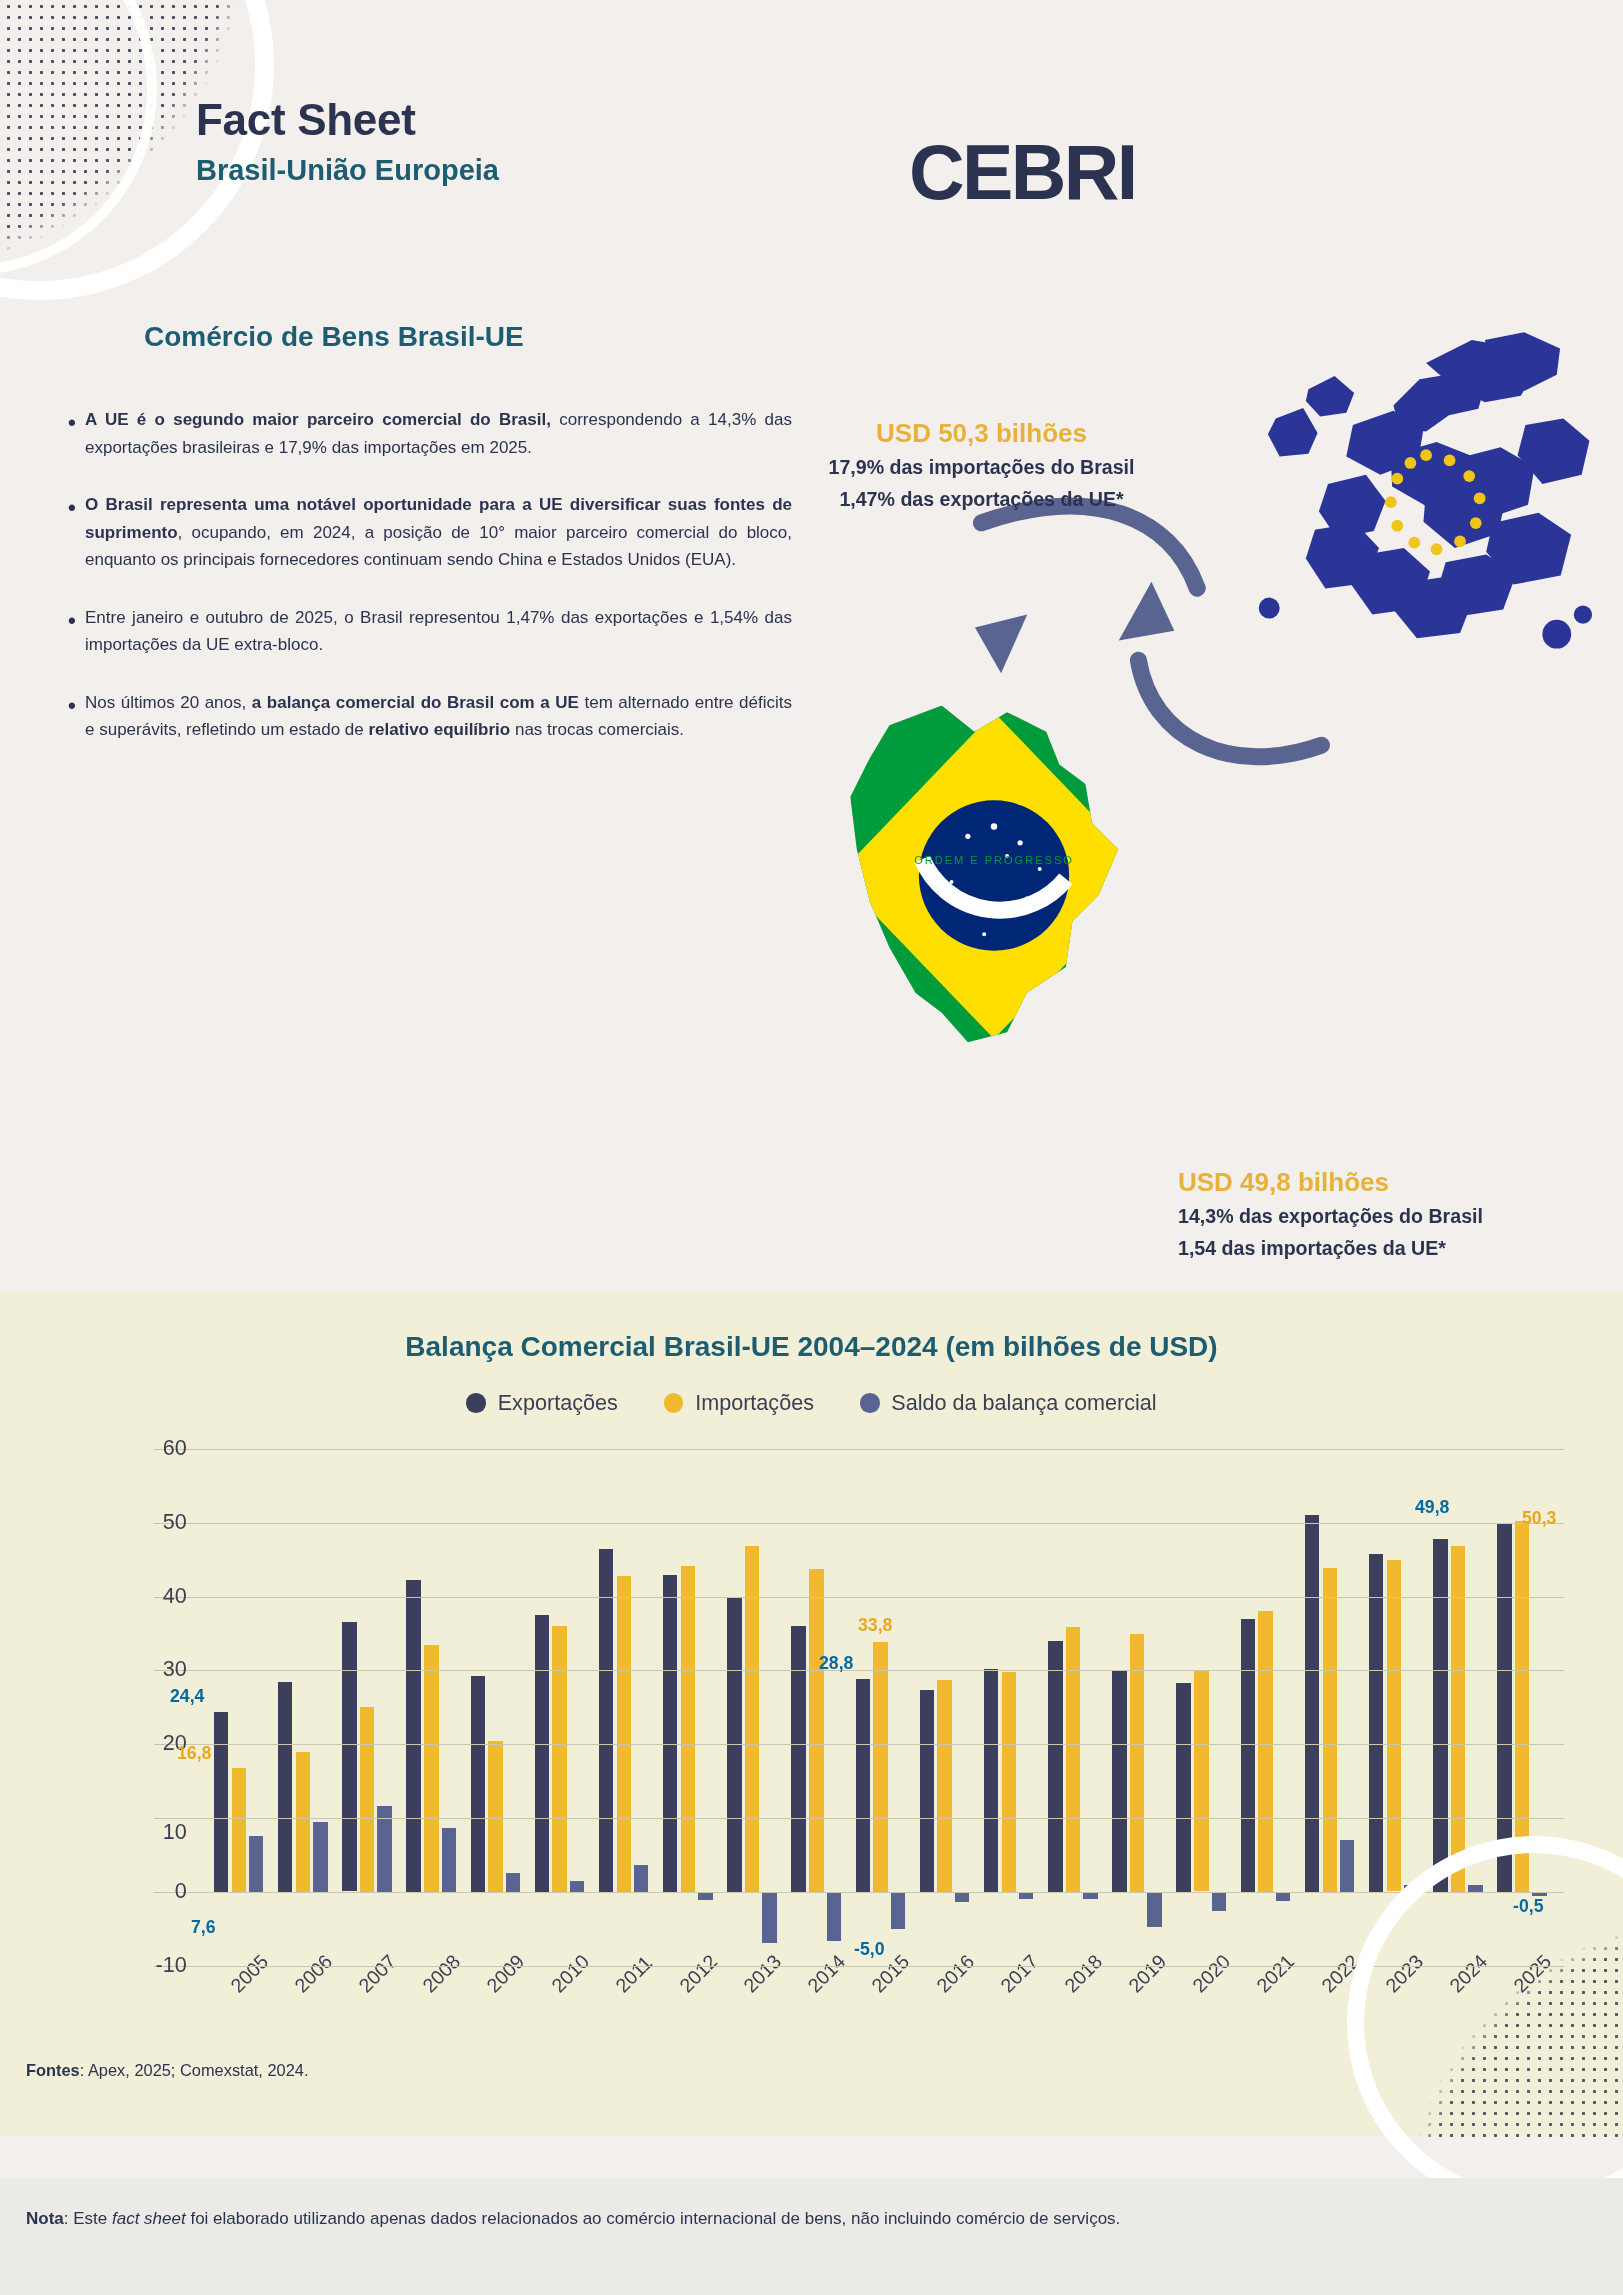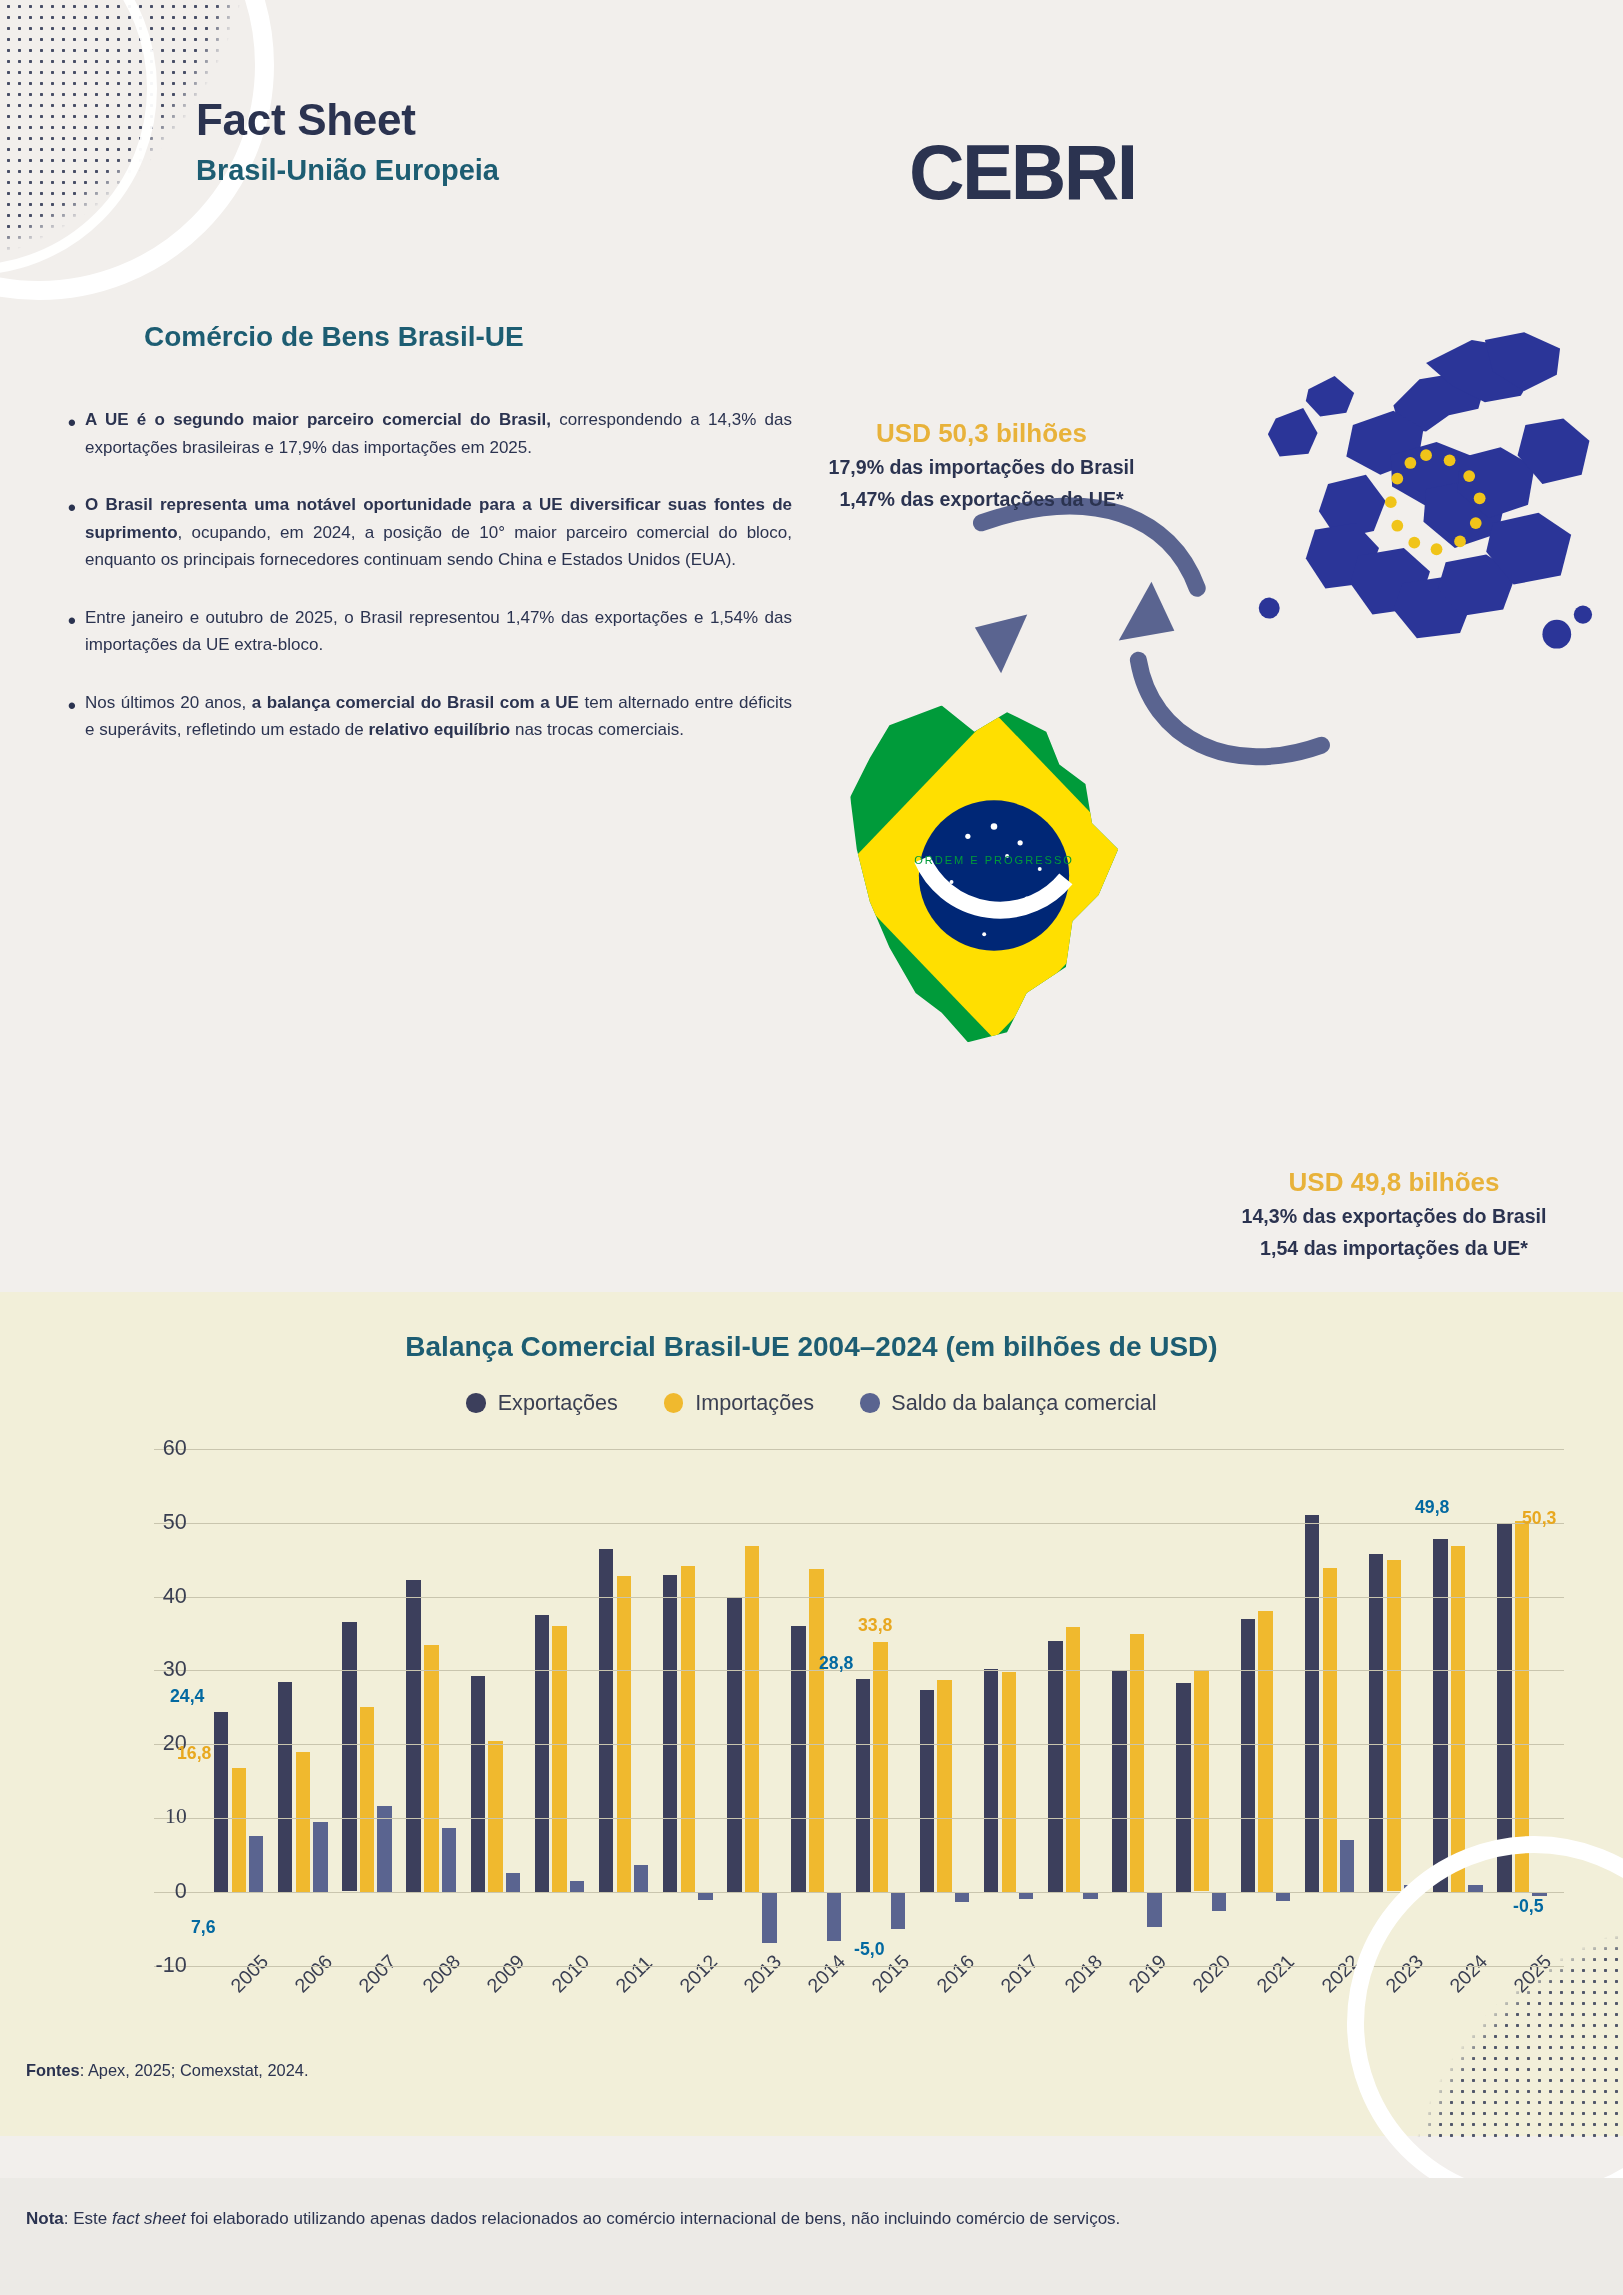--- a/index.html
+++ b/index.html
@@ -68,7 +68,7 @@
   .callout-top{position:absolute;top:111px;left:0px;width:419px;text-align:center;}
   .callout-top .big{font-size:26px;font-weight:bold;color:#e8b23a;}
   .callout-top .small{font-size:19.6px;font-weight:bold;color:#2b3350;line-height:1.45;margin-top:3.9px;}
-  .callout-bot{position:absolute;top:860px;left:406px;width:432px;text-align:center;}
+  .callout-bot{position:absolute;top:860px;left:406px;width:432px;text-align:left;}
   .callout-bot .big{font-size:26px;font-weight:bold;color:#e8b23a;}
   .callout-bot .small{font-size:19.6px;font-weight:bold;color:#2b3350;line-height:1.45;margin-top:3.9px;}
   .sources-map{position:absolute;top:1132px;left:1040px;font-size:15px;color:#2b3350;line-height:1.6;}

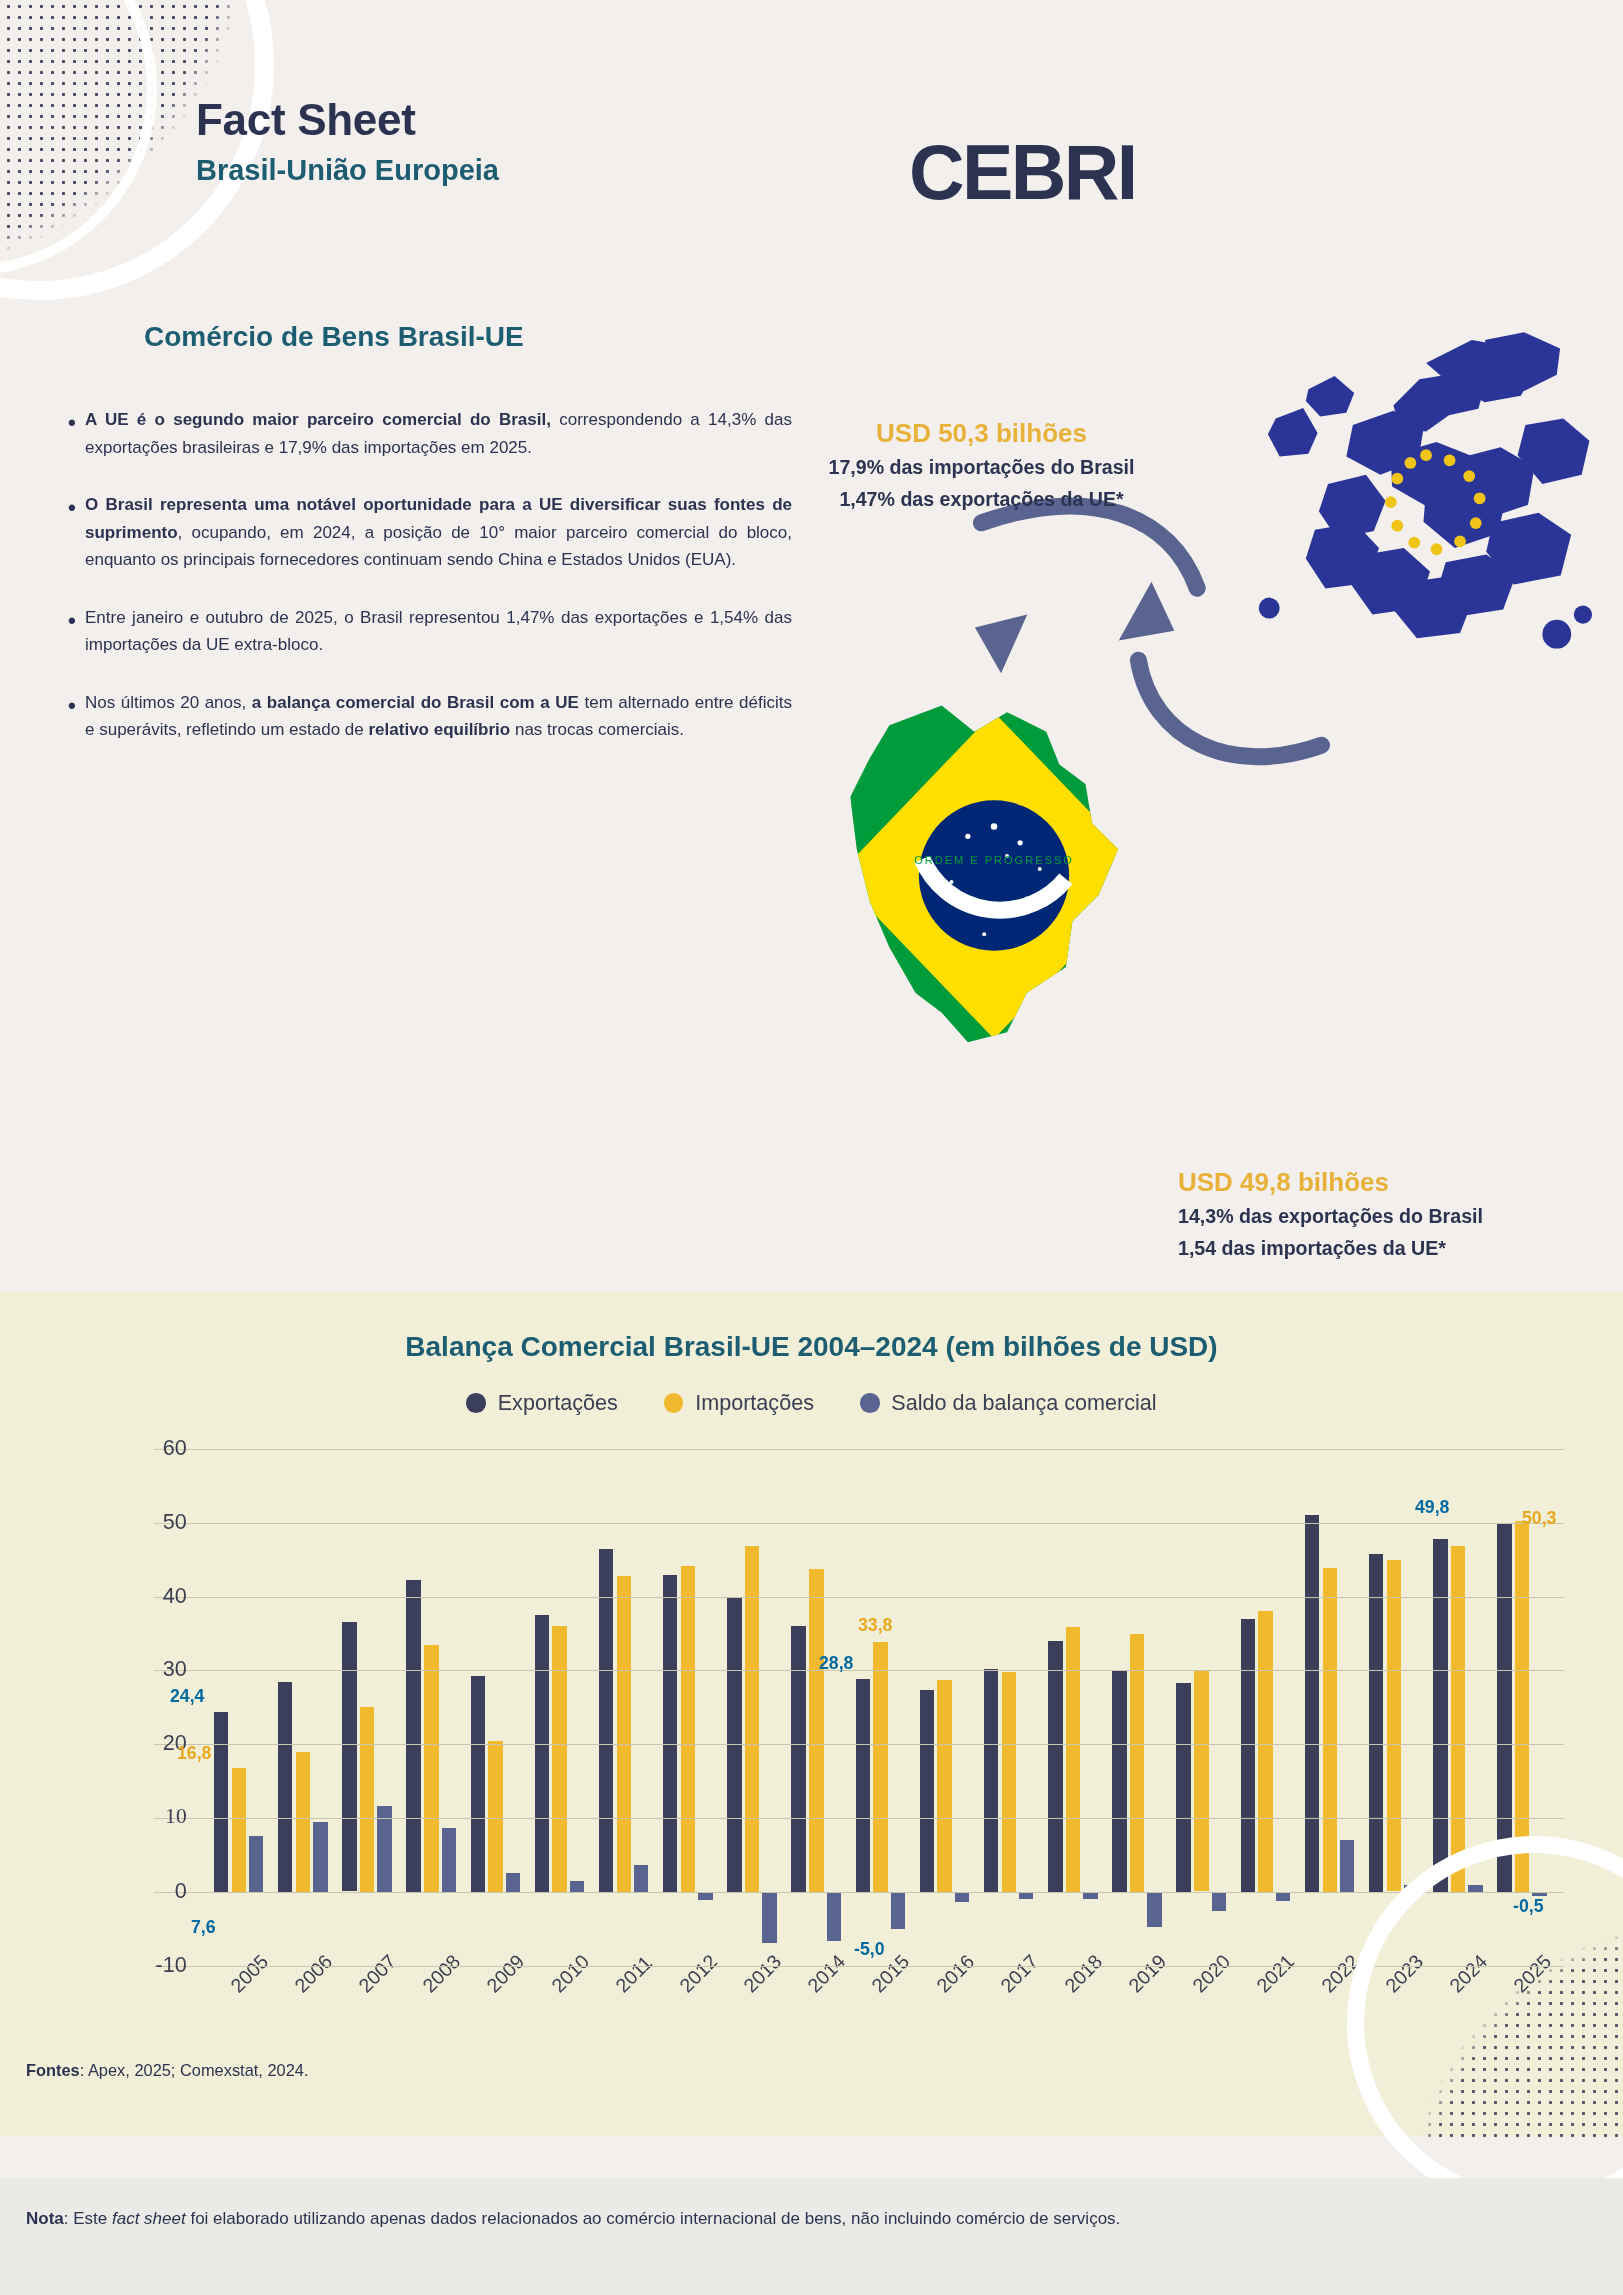--- a/index.html
+++ b/index.html
@@ -443,7 +443,7 @@
         <div class="gridline" style="top: 295px;"></div>
         <div class="ylabel" style="top: 295px;">20</div>
         <div class="gridline" style="top: 369px;"></div>
-        <div class="ylabel" style="top: 369px; font-family: Liberation Serif, serif;">10</div>
+        <div class="ylabel" style="top: 384px;">10</div>
         <div class="gridline" style="top: 443px;"></div>
         <div class="ylabel" style="top: 443px;">0</div>
         <div class="gridline" style="top: 517px;"></div>

